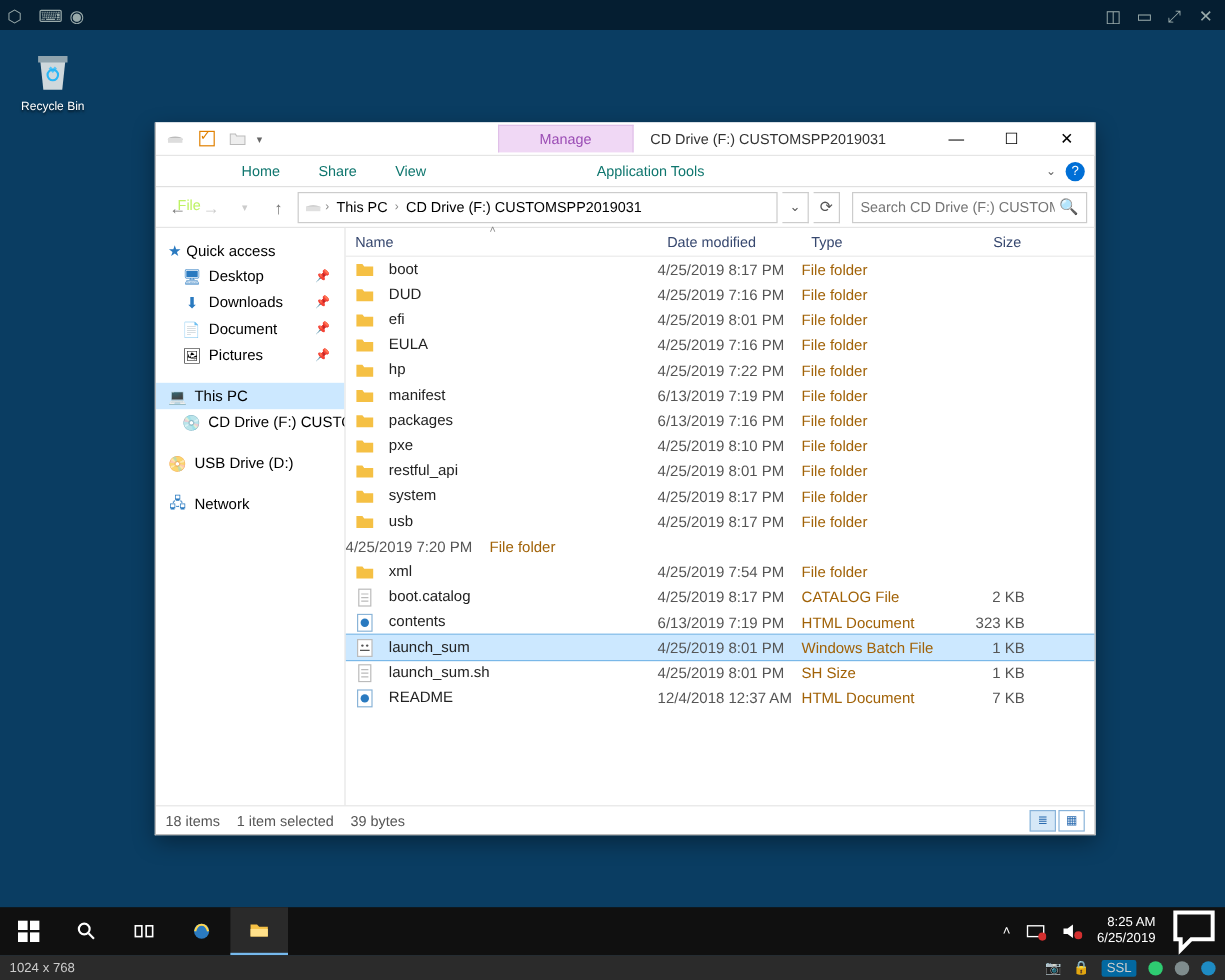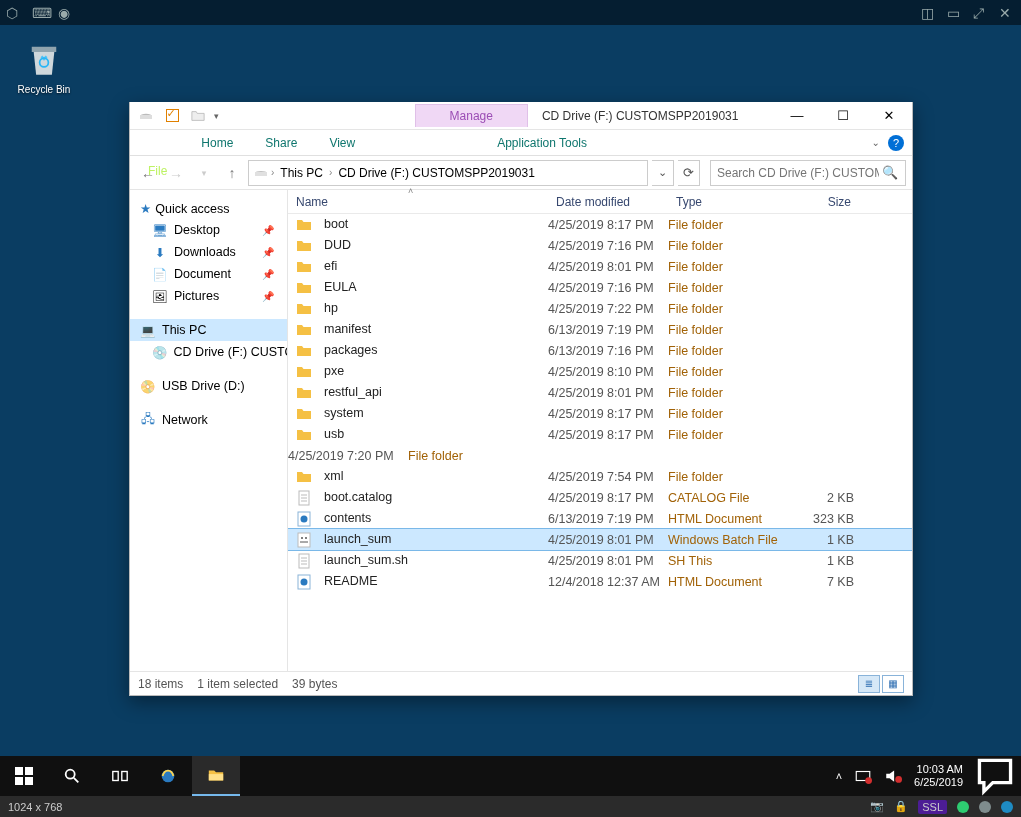--- a/index.html
+++ b/index.html
@@ -438,7 +438,7 @@
               <span>launch_sum.sh</span>
             </div>
             <div class="rdate">4/25/2019 8:01 PM</div>
-            <div class="rtype">SH This</div>
+            <div class="rtype">SH Size</div>
             <div class="rsize">1 KB</div>
           </div>
           <div class="row">

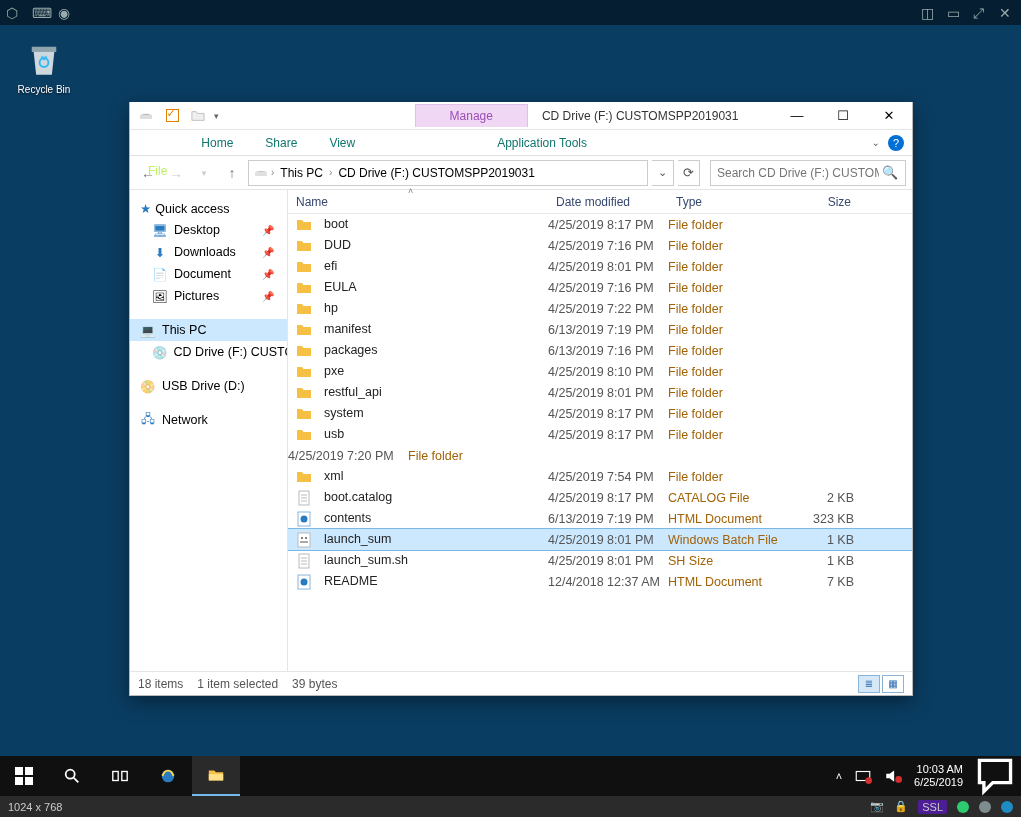--- a/index.html
+++ b/index.html
@@ -516,7 +516,7 @@
         </svg>
       </span>
     <div class="clock">
-      <div>10:03 AM</div>
+      <div>8:25 AM</div>
       <div>6/25/2019</div>
     </div>
     <div class="notif">

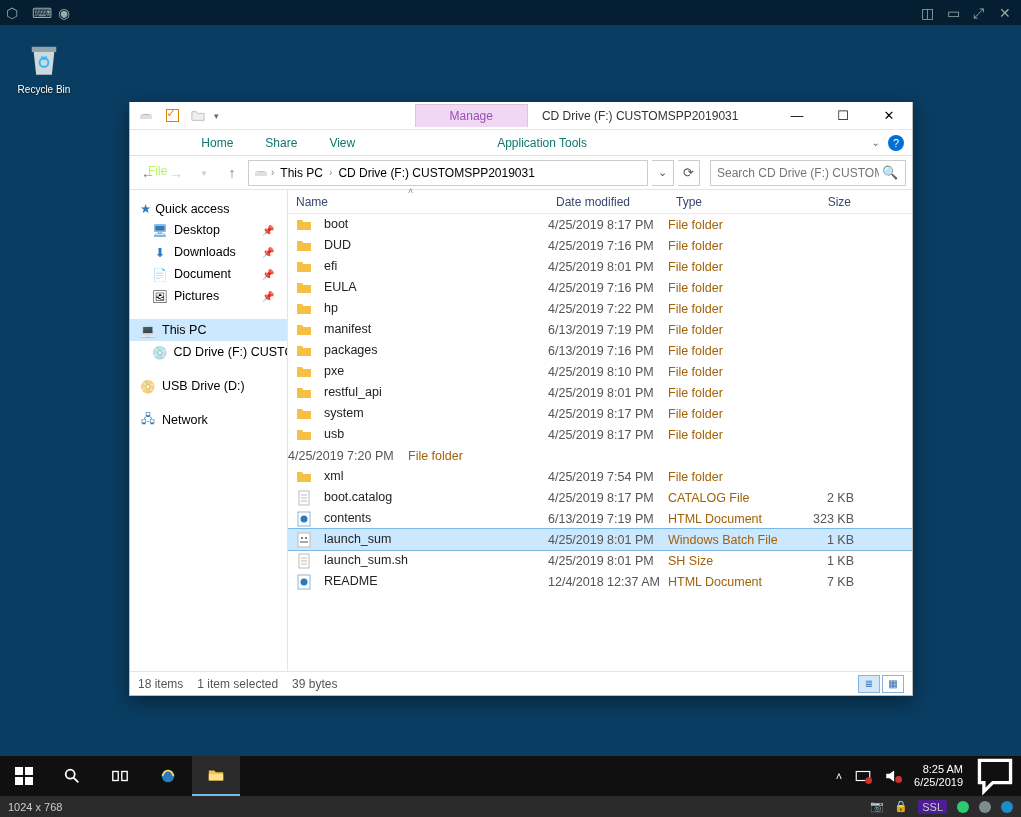--- a/index.html
+++ b/index.html
@@ -532,7 +532,7 @@
   <div class="ss-right">
     <span style="color:#888;">📷</span>
     <span style="color:#888;">🔒</span>
-    <span style="background:#4c1d95;padding:1px 4px;border-radius:2px;">SSL</span>
+    <span style="background:#0369a1;padding:1px 4px;border-radius:2px;">SSL</span>
     <span class="dot green"></span>
     <span class="dot gray"></span>
     <span class="dot blue"></span>

